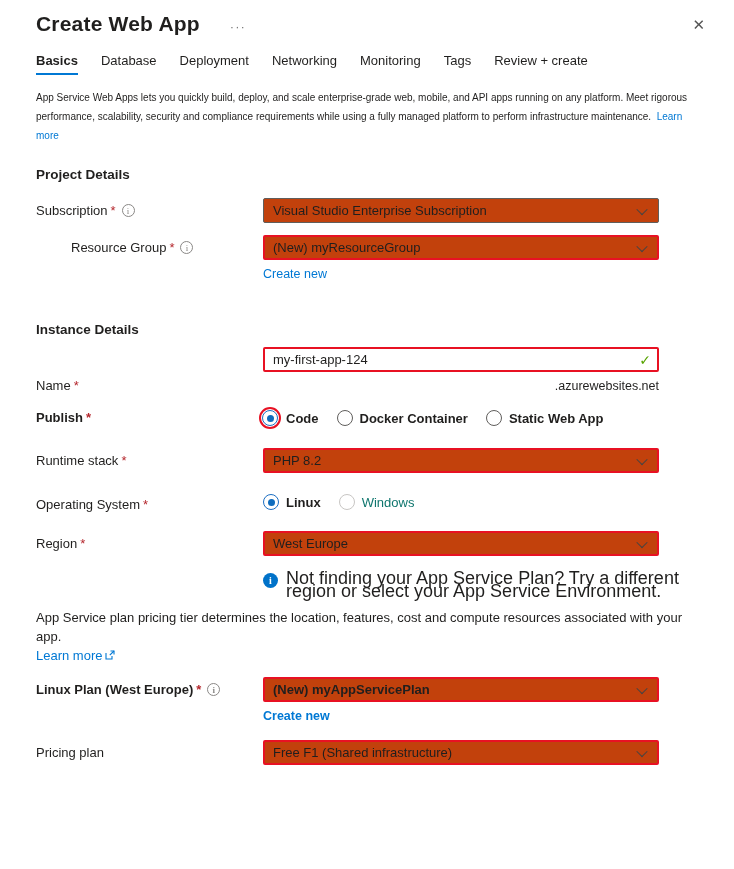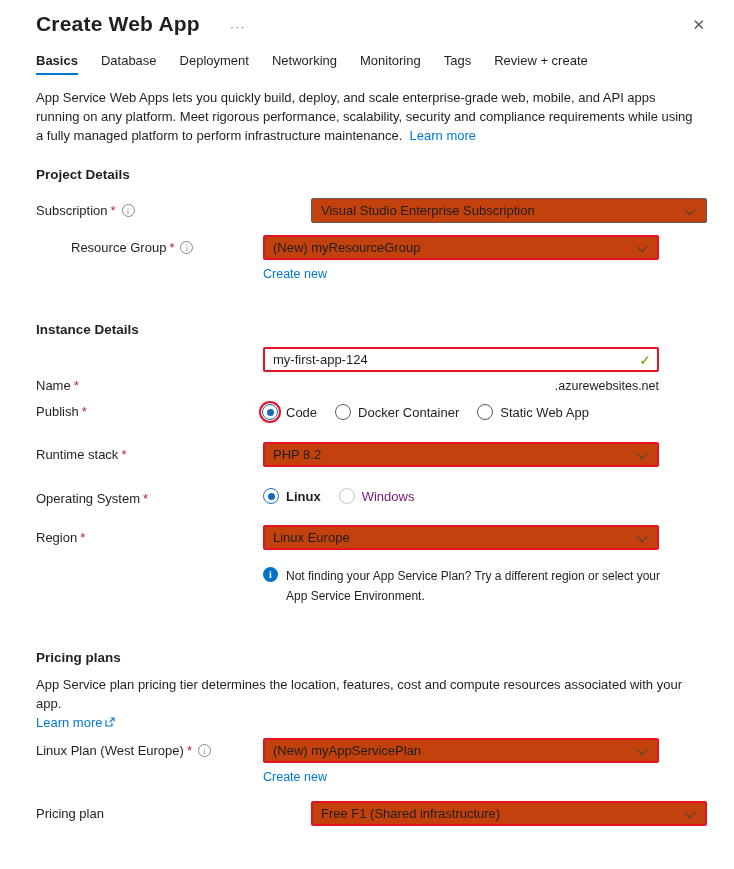--- a/index.html
+++ b/index.html
@@ -32,7 +32,7 @@
   .tab.active::after{content:"";position:absolute;left:0;right:0;bottom:0;height:2.5px;background:var(--accent);}
 
   
-  .intro{margin-top:13px;font-size:13px;line-height:19px;max-width:660px;}
+  .intro{margin-top:13px;font-size:10px;line-height:19px;max-width:660px;}
   .link{color:var(--accent);text-decoration:none;cursor:pointer;}
   .section-heading{font-weight:700;font-size:13.5px;margin-top:22px;}
   .section-desc{font-size:13px;line-height:19px;margin-top:10px;max-width:660px;}

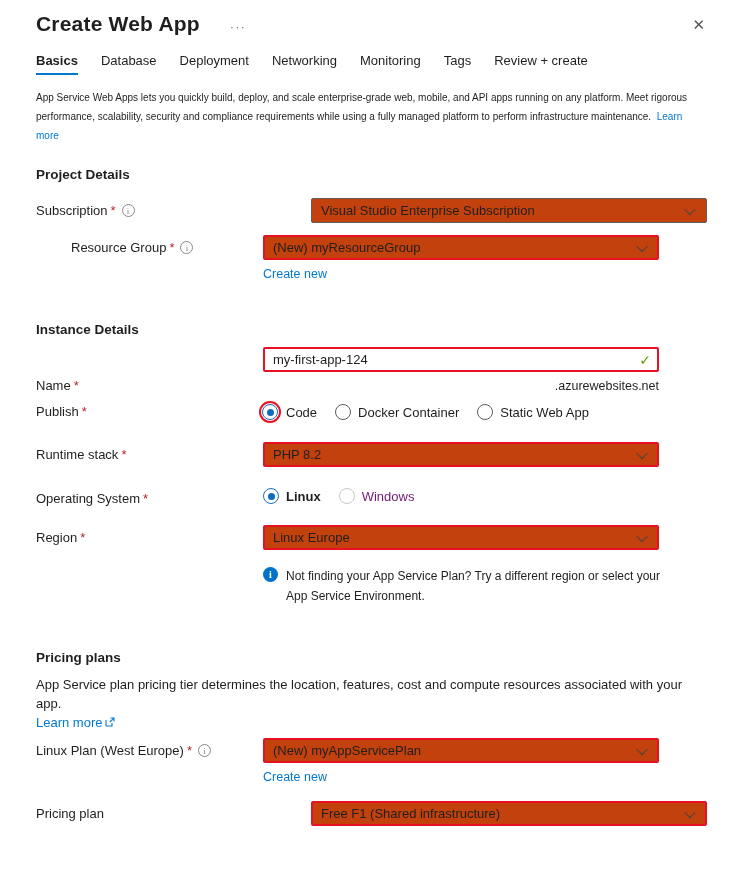--- a/index.html
+++ b/index.html
@@ -75,7 +75,7 @@
 
   .ext-icon{margin-left:3px;vertical-align:baseline;}
 
-  .mt16{margin-top:16px;gap:48px;} .mt12{margin-top:12px;} .mt14{margin-top:6px;}
+  .mt16{margin-top:16px;} .mt12{margin-top:12px;} .mt14{margin-top:6px;}
   .mt20{margin-top:19px;} .mt30{margin-top:40px;} .mt10{margin-top:10px;align-items:flex-end;}
   .mt46{margin-top:44px;}
 </style>

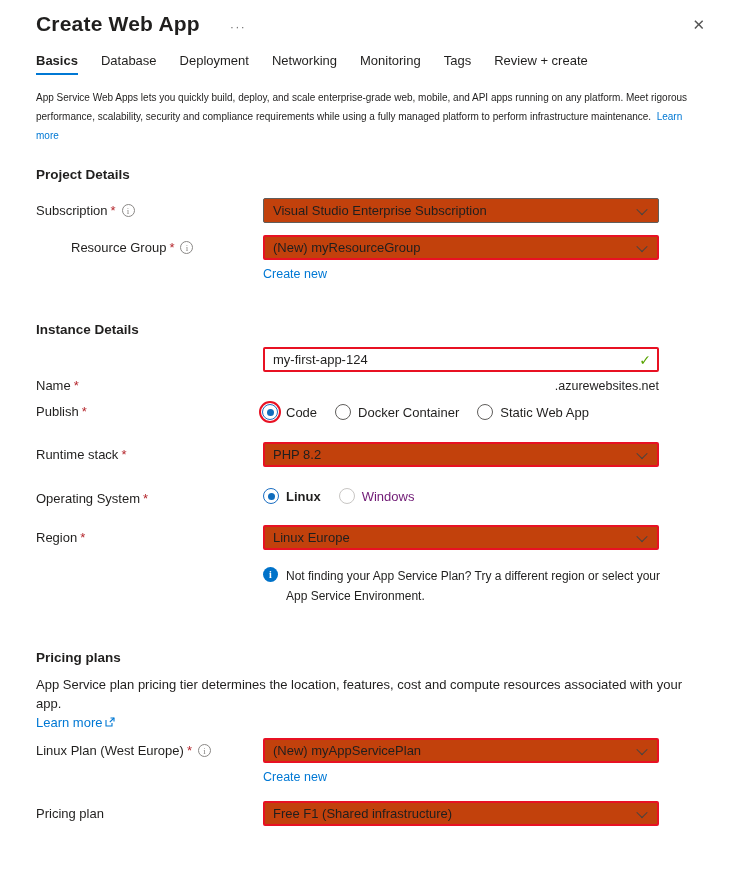--- a/index.html
+++ b/index.html
@@ -75,7 +75,7 @@
 
   .ext-icon{margin-left:3px;vertical-align:baseline;}
 
-  .mt16{margin-top:16px;} .mt12{margin-top:12px;} .mt14{margin-top:6px;}
+  .mt16{margin-top:16px;} .mt12{margin-top:12px;} .mt14{margin-top:12px;font-weight:bold;}
   .mt20{margin-top:19px;} .mt30{margin-top:40px;} .mt10{margin-top:10px;align-items:flex-end;}
   .mt46{margin-top:44px;}
 </style>

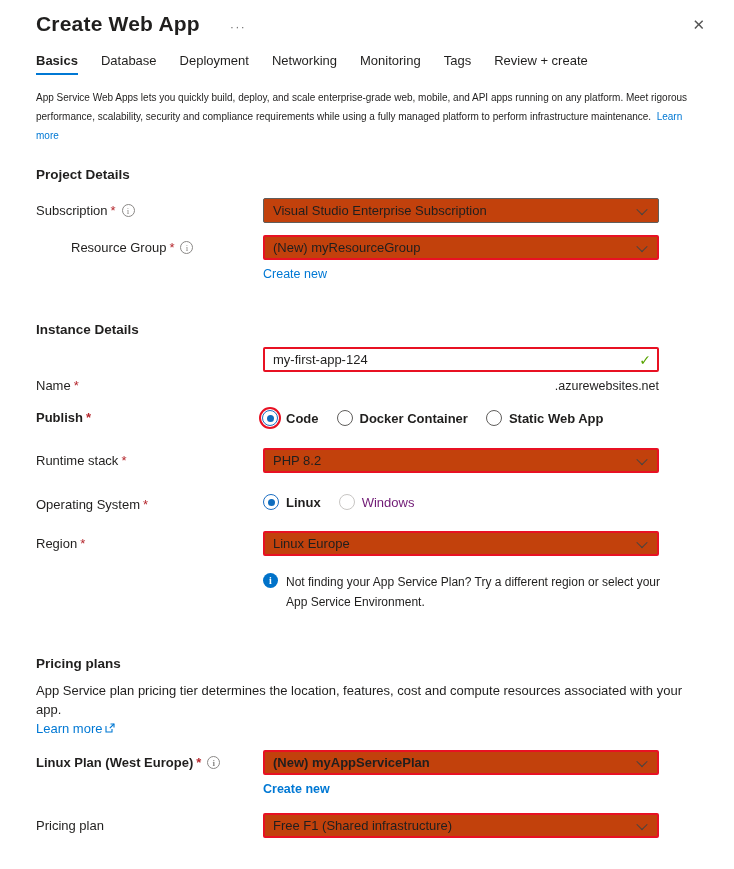--- a/index.html
+++ b/index.html
@@ -63,7 +63,7 @@
   .radio-dot.sel{border-color:#1b6ec2;}
   .radio-dot.sel::after{content:"";position:absolute;left:3.5px;top:3.5px;width:7px;height:7px;border-radius:50%;background:#0f6cbd;}
   .radio-dot.dis{border-color:#c8c6c4;}
-  .radio-opt.dis{color:#701a75;cursor:default;}
+  .radio-opt.dis{color:#0f766e;cursor:default;}
   .red-ring{display:inline-flex;border:2.5px solid var(--highlight);border-radius:50%;padding:1px;margin-right:5px;margin-left:-4px;}
   .red-ring .radio-dot{margin-right:0;}
 

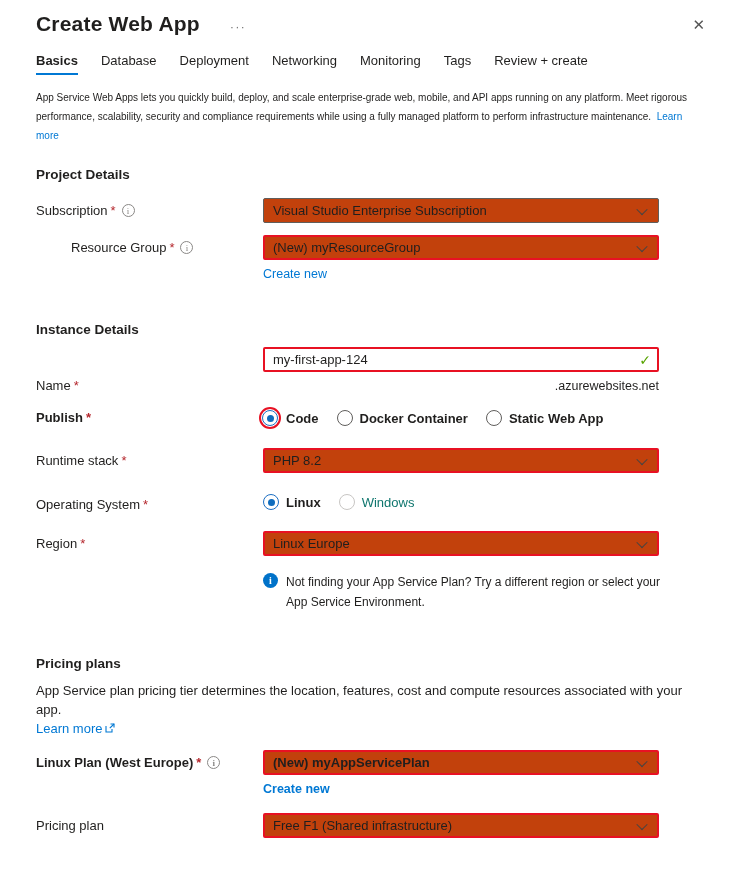--- a/index.html
+++ b/index.html
@@ -215,7 +215,7 @@
     </div>
     <div class="control-col">
       <div class="dropdown red">
-        <span>Linux Europe</span>
+        <span>West Europe</span>
         <span class="chev"></span>
       </div>
     </div>

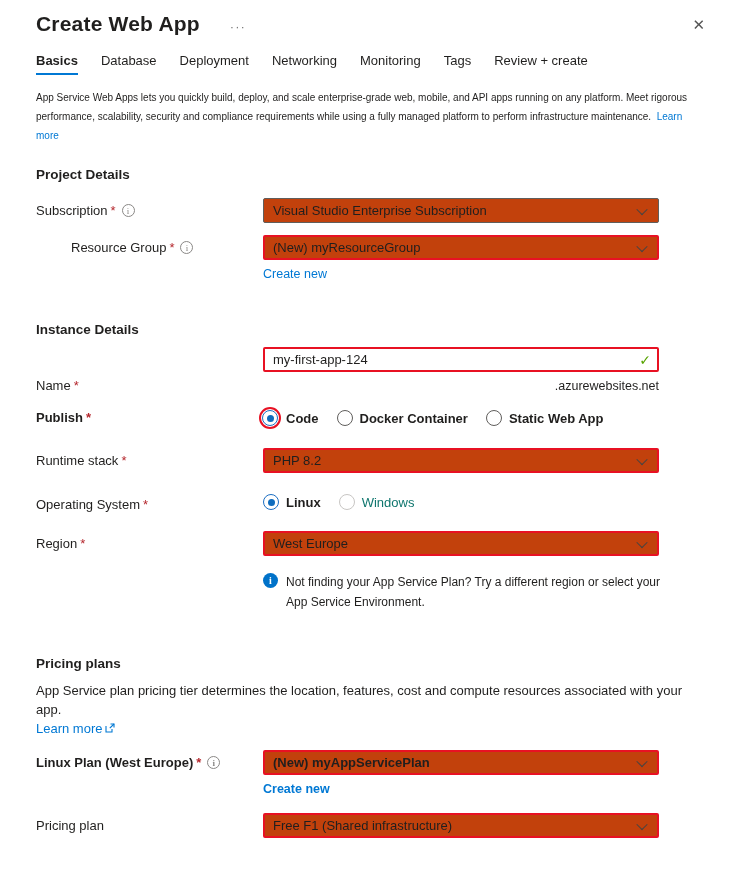--- a/index.html
+++ b/index.html
@@ -71,7 +71,7 @@
   .info-row{display:flex;margin-top:16px;}
   .info-box{display:flex;width:420px;}
   .info-icon{width:15px;height:15px;border-radius:50%;background:#0072c9;color:#fff;font-size:10px;font-weight:700;display:flex;align-items:center;justify-content:center;flex:none;margin-right:8px;margin-top:1px;font-family:"Liberation Serif",serif;}
-  .info-text{font-size:12px;line-height:20px;}
+  .info-text{font-size:18px;line-height:13px;}
 
   .ext-icon{margin-left:3px;vertical-align:baseline;}
 

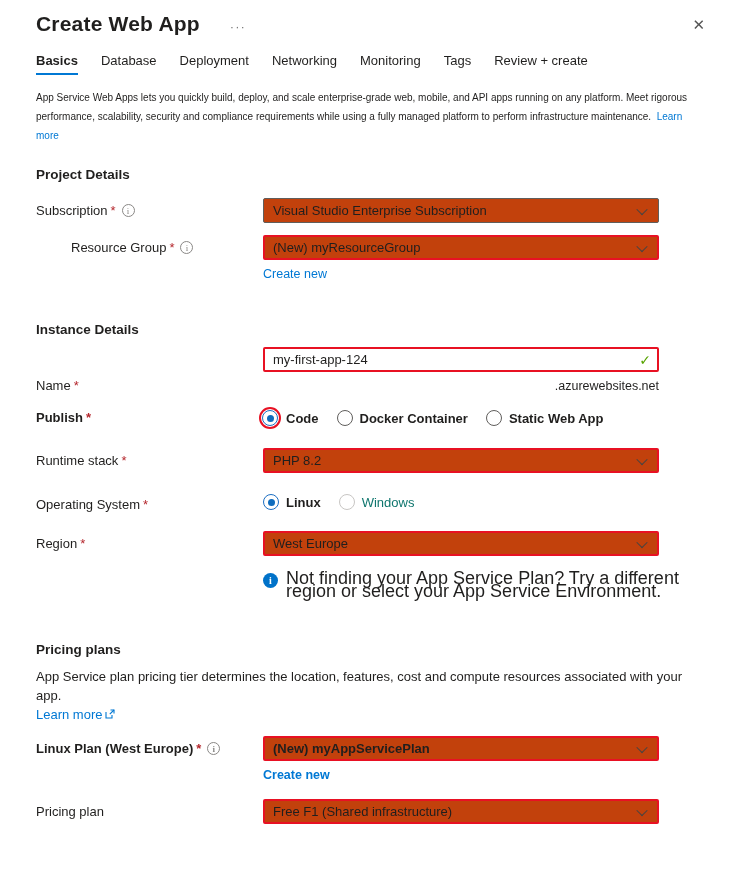--- a/index.html
+++ b/index.html
@@ -229,7 +229,6 @@
     </div>
   </div>
 
-  <div class="section-heading mt46">Pricing plans</div>
   <div class="section-desc"><span>App Service plan pricing tier determines the location, features, cost and compute resources associated with your app.</span><br>
     <a class="link"><span>Learn more</span><svg class="ext-icon" width="10" height="10" viewBox="0 0 10 10">
           <path d="M1 3 v6 h6 v-3" fill="none" stroke="#0078d4" stroke-width="1.1"></path>

